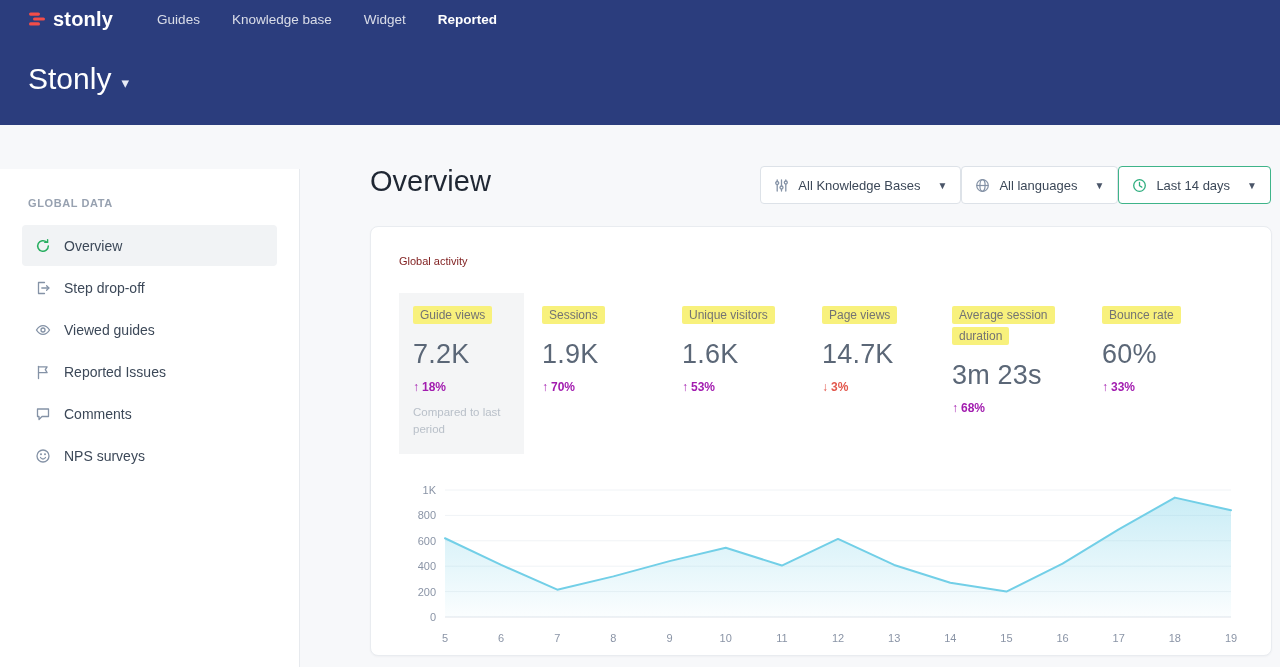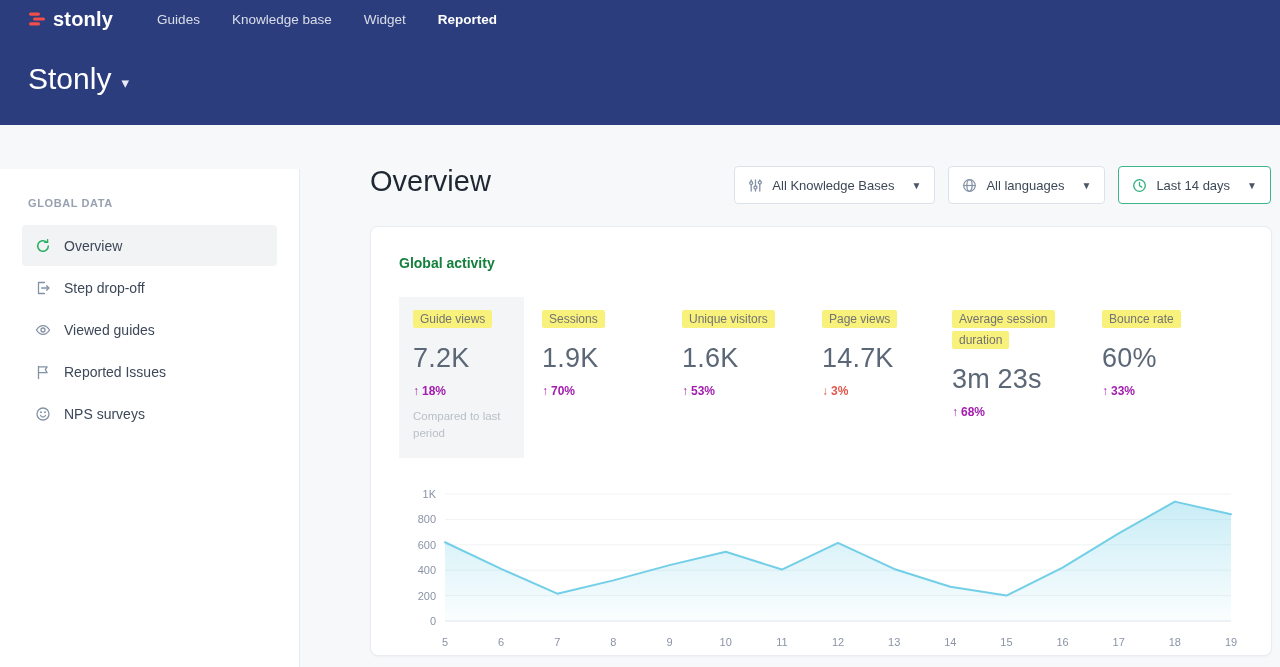--- a/index.html
+++ b/index.html
@@ -27,7 +27,7 @@
   
   .main { position:absolute; top:125px; left:301px; width:979px; height:542px; background:#f7f8fa; }
   .page-title { position:absolute; left:69px; top:40px; font-size:29px; color:#1f2733; font-weight:400; }
-  .filters { position:absolute; top:41px; right:9px; display:flex; gap:13px; }
+  .filters { position:absolute; top:41px; right:9px; display:flex; }
   .filter-btn { height:38px; background:#fff; border:1px solid #dde2e8; border-radius:4px; display:flex; align-items:center; gap:9px; padding:0 13px; font-size:13px; color:#3c4858; cursor:pointer; font-family:"Liberation Sans", sans-serif; }
   .filter-btn.date { border-color:#3eb489; }
   .f-icon { width:15px; height:15px; color:#8492a6; display:flex; align-items:center; }

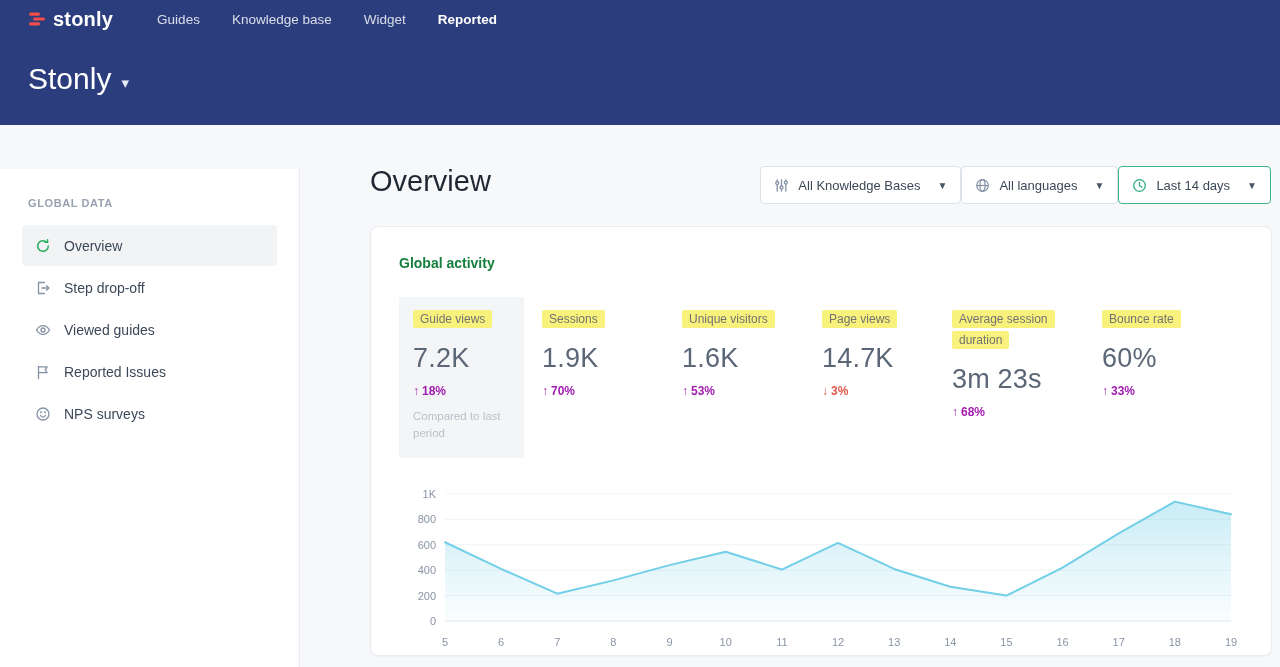--- a/index.html
+++ b/index.html
@@ -37,7 +37,7 @@
 
   
   .card { position:absolute; left:69px; top:101px; width:902px; height:430px; background:#fff; border:1px solid #e9ecf0; border-radius:8px; box-shadow:0 1px 2px rgba(40,50,70,0.04); padding:28px 30px 0 28px; }
-  .card-title { font-size:14px; font-weight:bold; color:#15803d; }
+  .card-title { font-size:11px; font-weight:normal; color:#7f1d1d; }
 
   .metrics { display:flex; margin-top:26px; align-items:flex-start; }
   .metric { width:140px; padding-top:12px; cursor:pointer; }

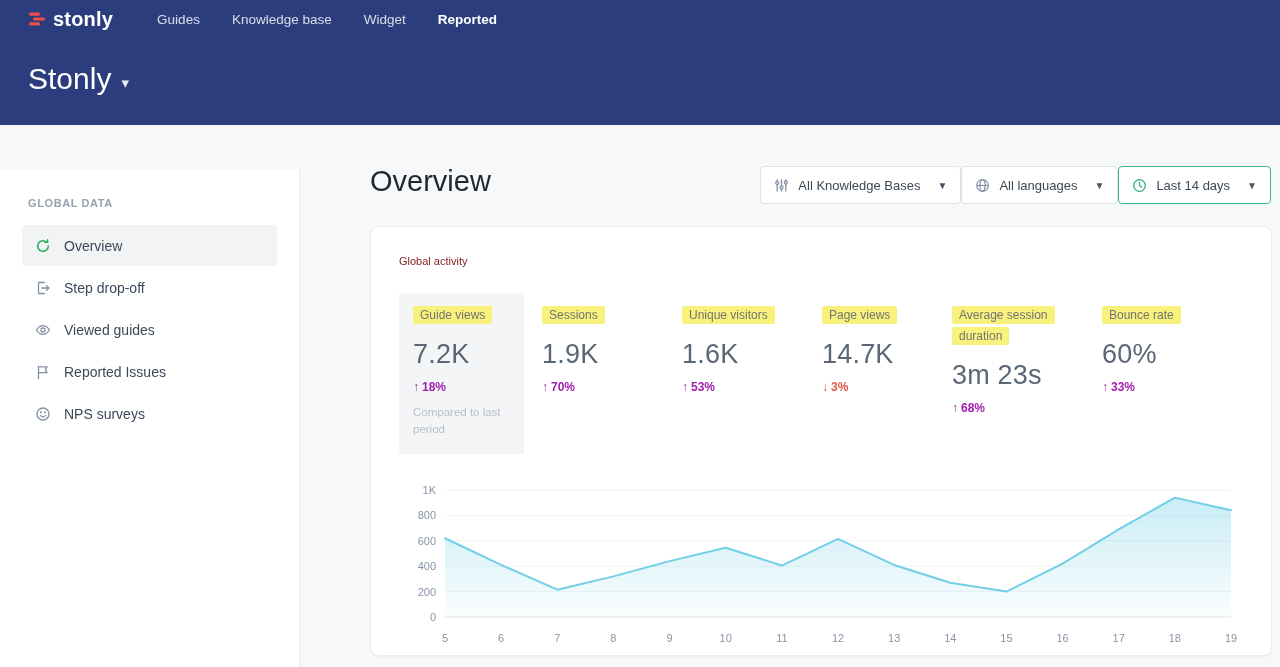--- a/index.html
+++ b/index.html
@@ -123,6 +123,14 @@
     <span>Reported Issues</span>
   </div>
 
+  <div class="side-item">
+    <span class="side-icon">
+      <svg width="16" height="16" viewBox="0 0 16 16" fill="none" stroke="currentColor" stroke-width="1.3" stroke-linejoin="round">
+        <path d="M2.5 3h11v7.5H7l-3 3v-3H2.5z"></path>
+      </svg>
+    </span>
+    <span>Comments</span>
+  </div>
 
   <div class="side-item">
     <span class="side-icon">

